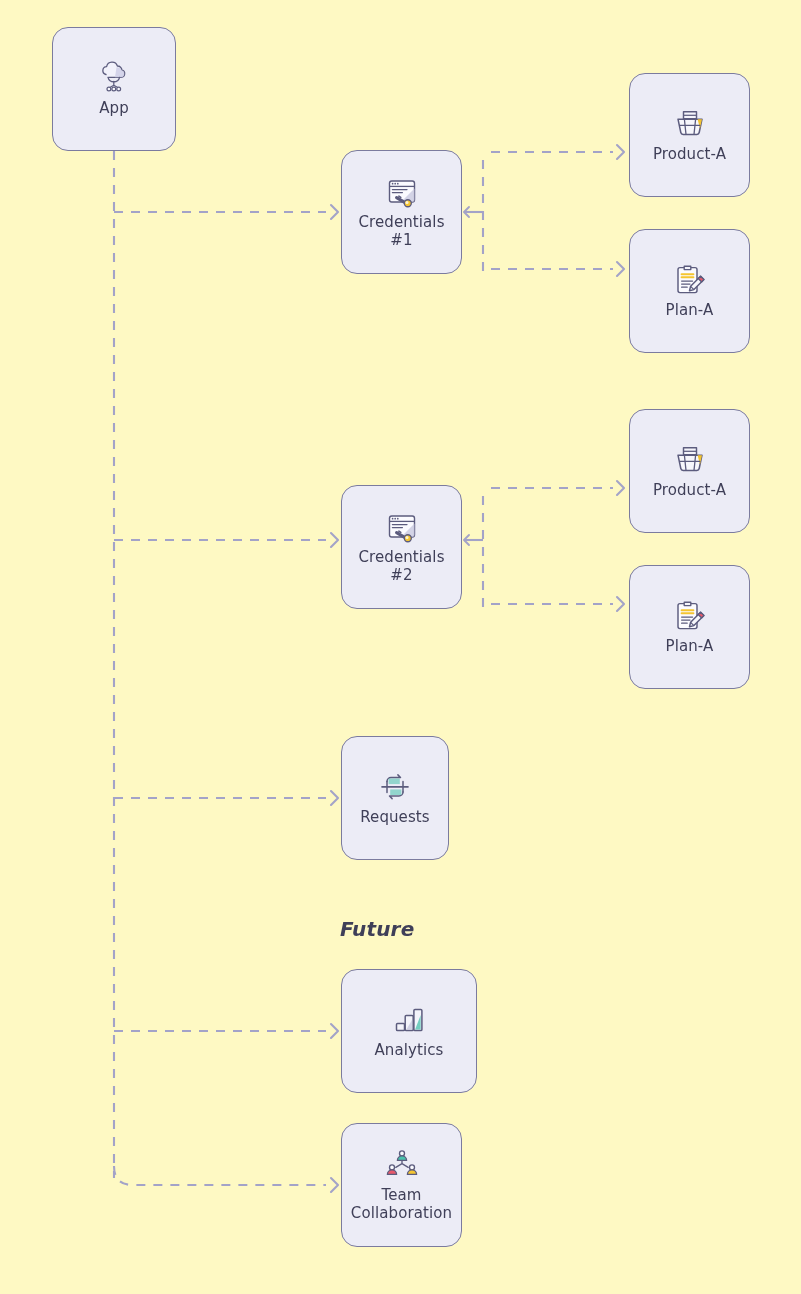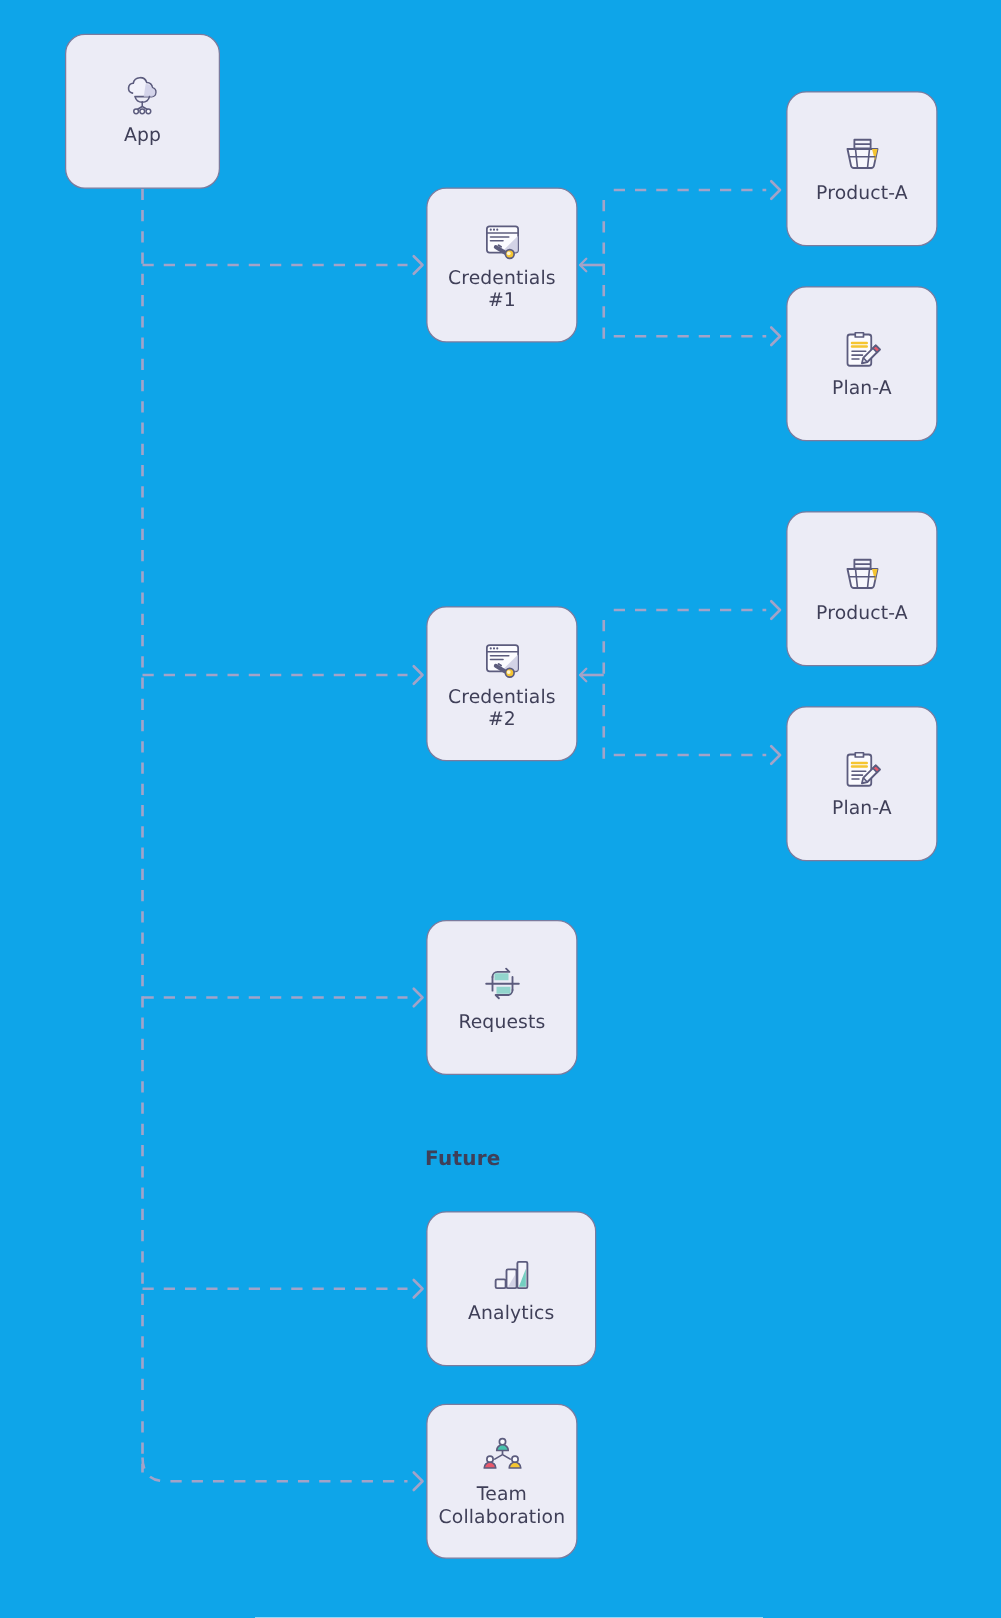--- a/index.html
+++ b/index.html
@@ -13,7 +13,7 @@
     position:relative;
     width:801px;
     height:1294px;
-    background:#0ea5e9;
+    background:#fef9c3;
     overflow:hidden;
   }
   #edge-layer{

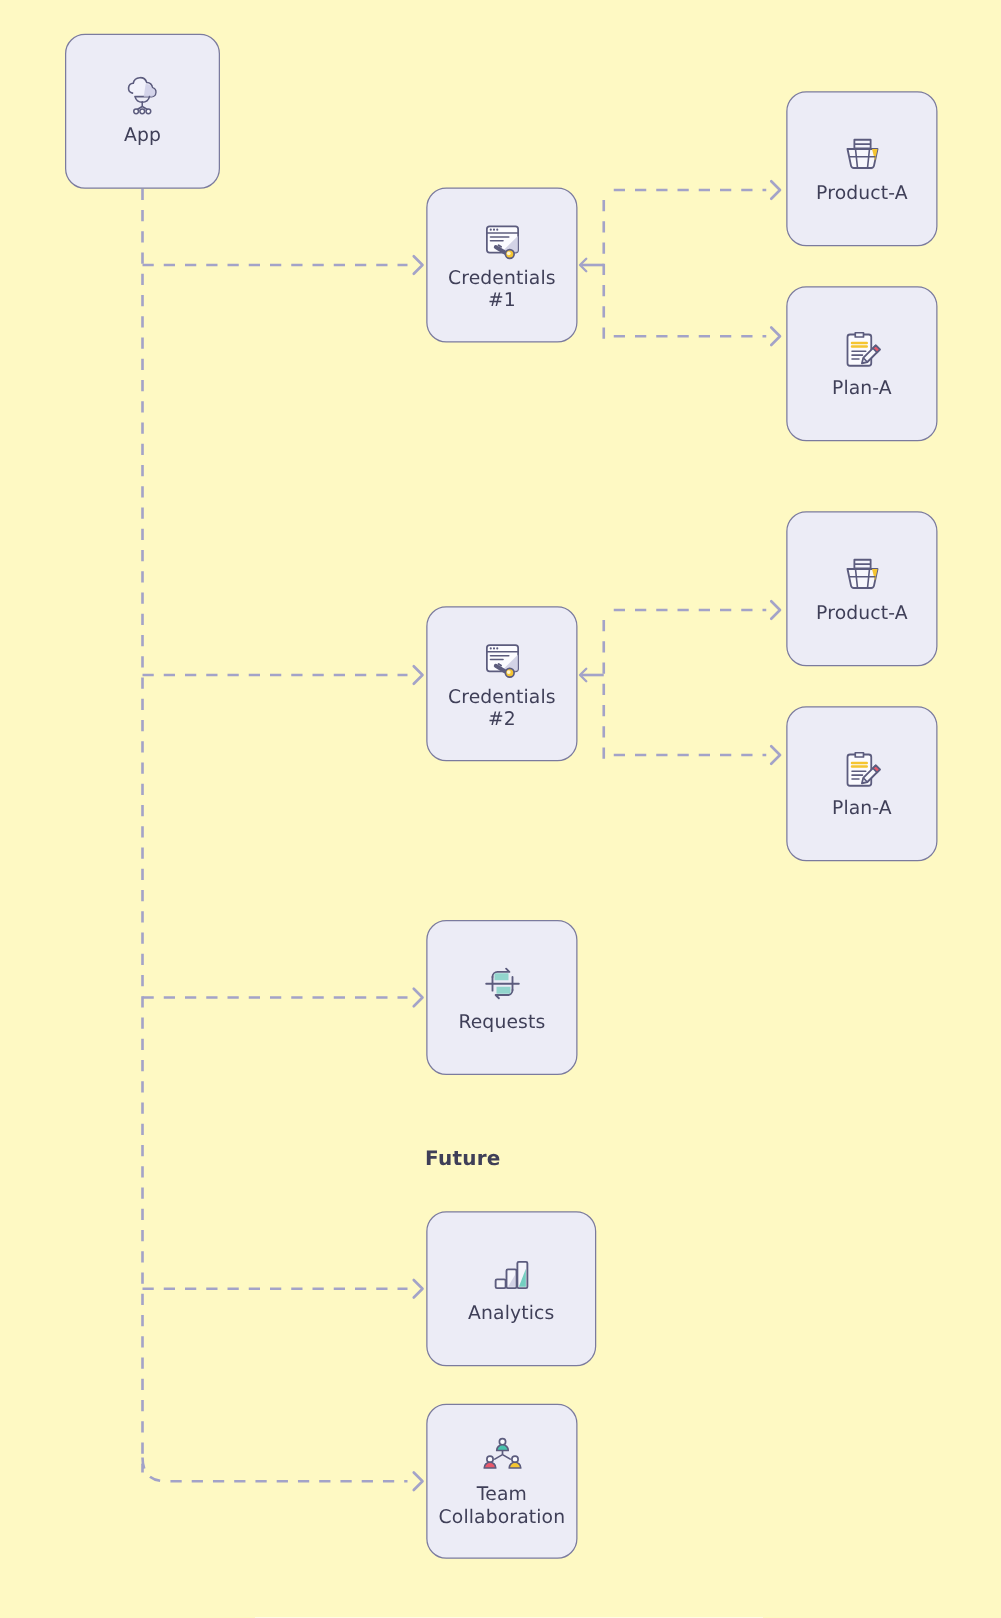--- a/index.html
+++ b/index.html
@@ -170,7 +170,7 @@
 #2</span>
   </div>
 
-  <div class="node" style="left:341px;top:736px;width:121px;height:124px;">
+  <div class="node" style="left:341px;top:736px;width:108px;height:124px;">
     <span class="ico">
       <svg viewBox="0 0 34 34">
         <path d="M9 11.5a4 4 0 0 1 4-4h9.5l-2.6-2.6" fill="none" stroke="#5c5c7e" stroke-width="1.5" stroke-linecap="round" stroke-linejoin="round"></path>

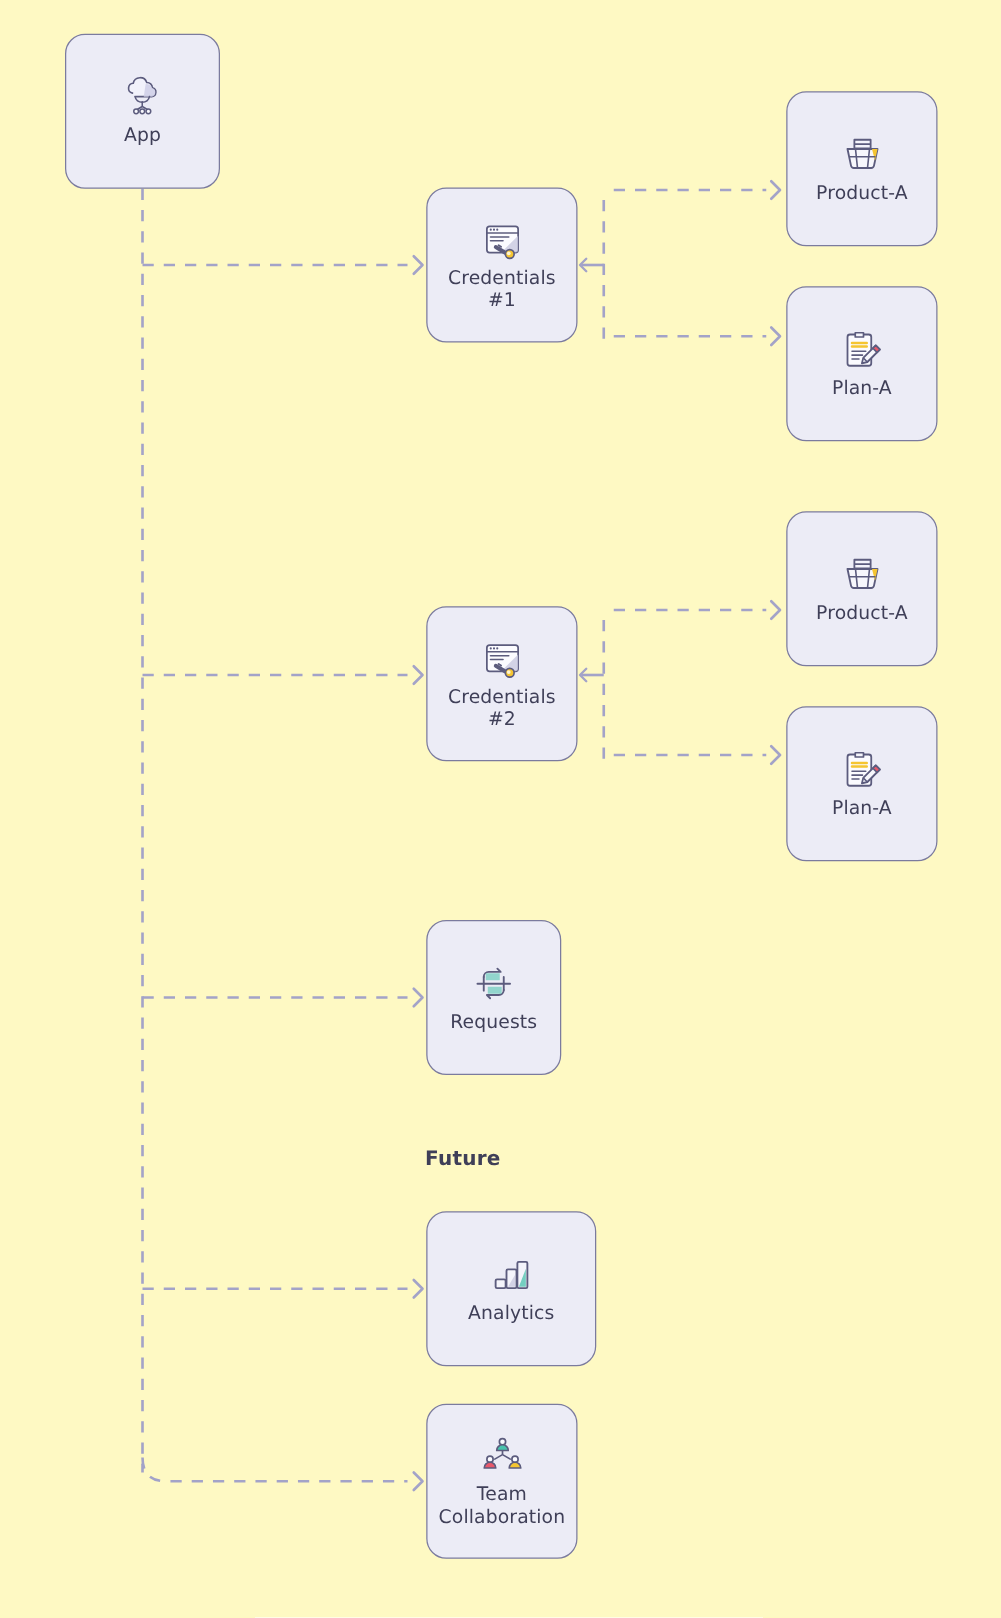--- a/index.html
+++ b/index.html
@@ -51,8 +51,9 @@
   }
   .section-title{
     position:absolute;
-    font-size:16px;
+    font-size:20px;
     font-weight:bold;
+    font-style:italic;
     color:#3f3f58;
     letter-spacing:.2px;
     white-space:nowrap;

